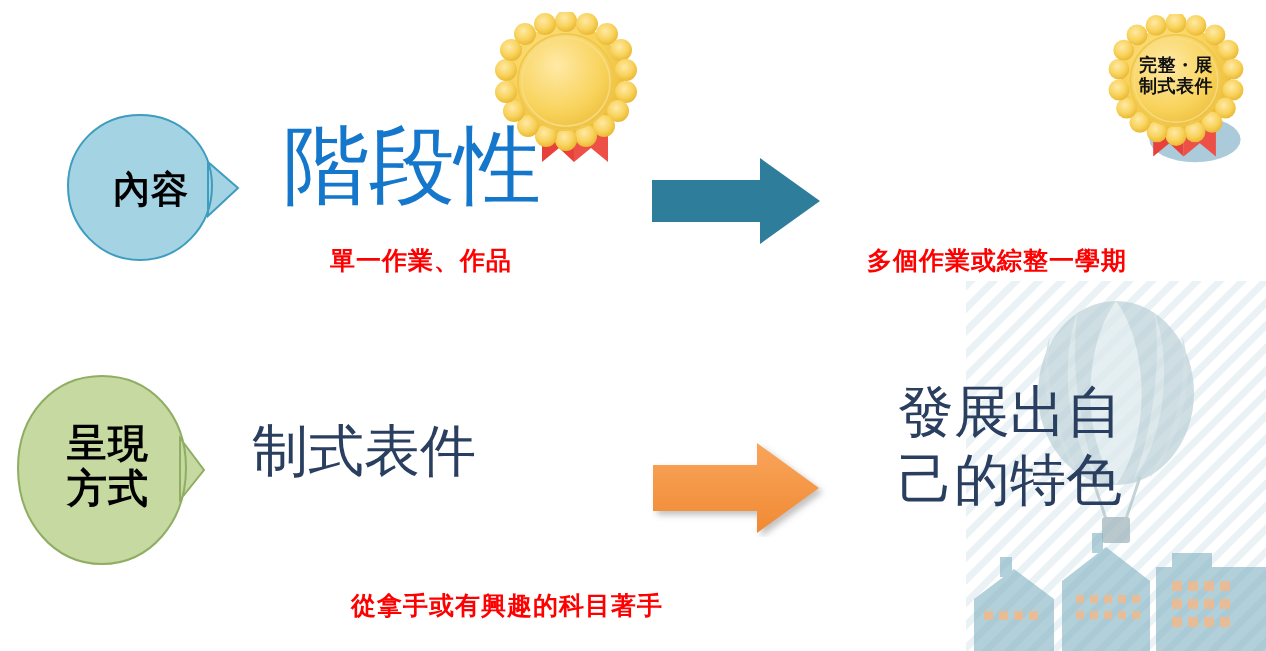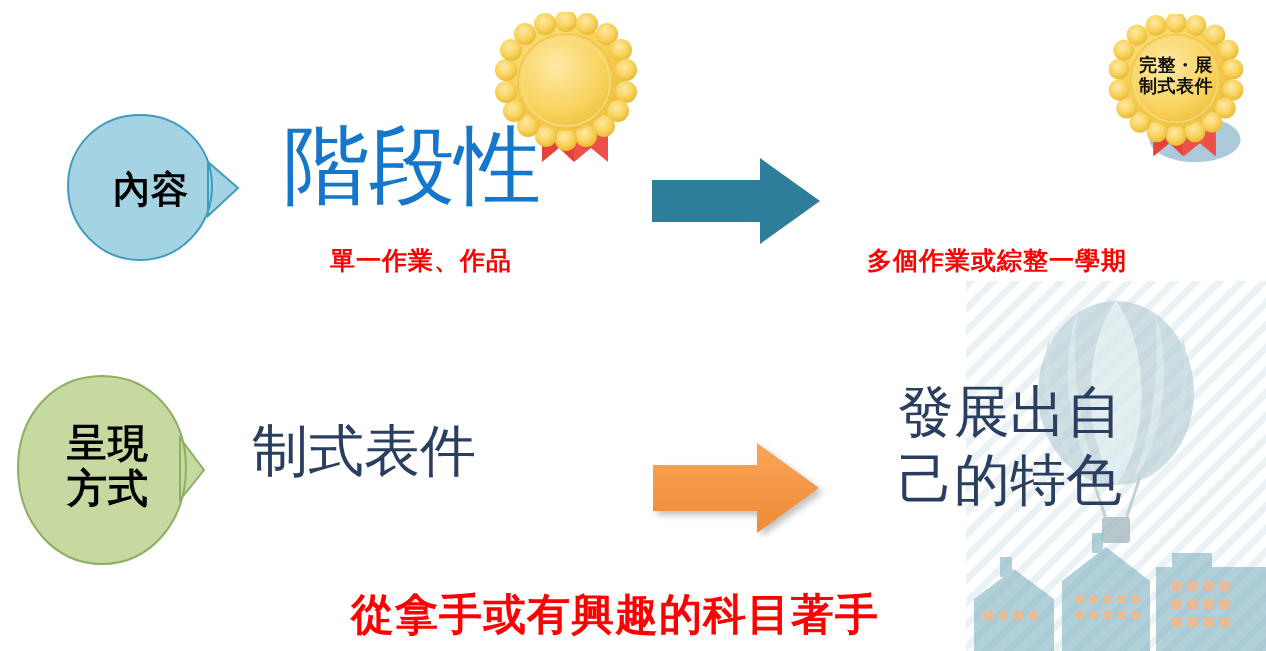--- a/index.html
+++ b/index.html
@@ -48,7 +48,7 @@
   }
   #note-formative{left:287px;top:248px;font-size:25px;letter-spacing:1px;margin-left:43px;}
   #note-summative{left:867px;top:248px;font-size:25px;letter-spacing:1px;}
-  #note-bottom{left:351px;top:593px;font-size:43px;letter-spacing:1px;}
+  #note-bottom{left:351px;top:593px;font-size:25px;letter-spacing:1px;}
 
   
   .navy-heading{

